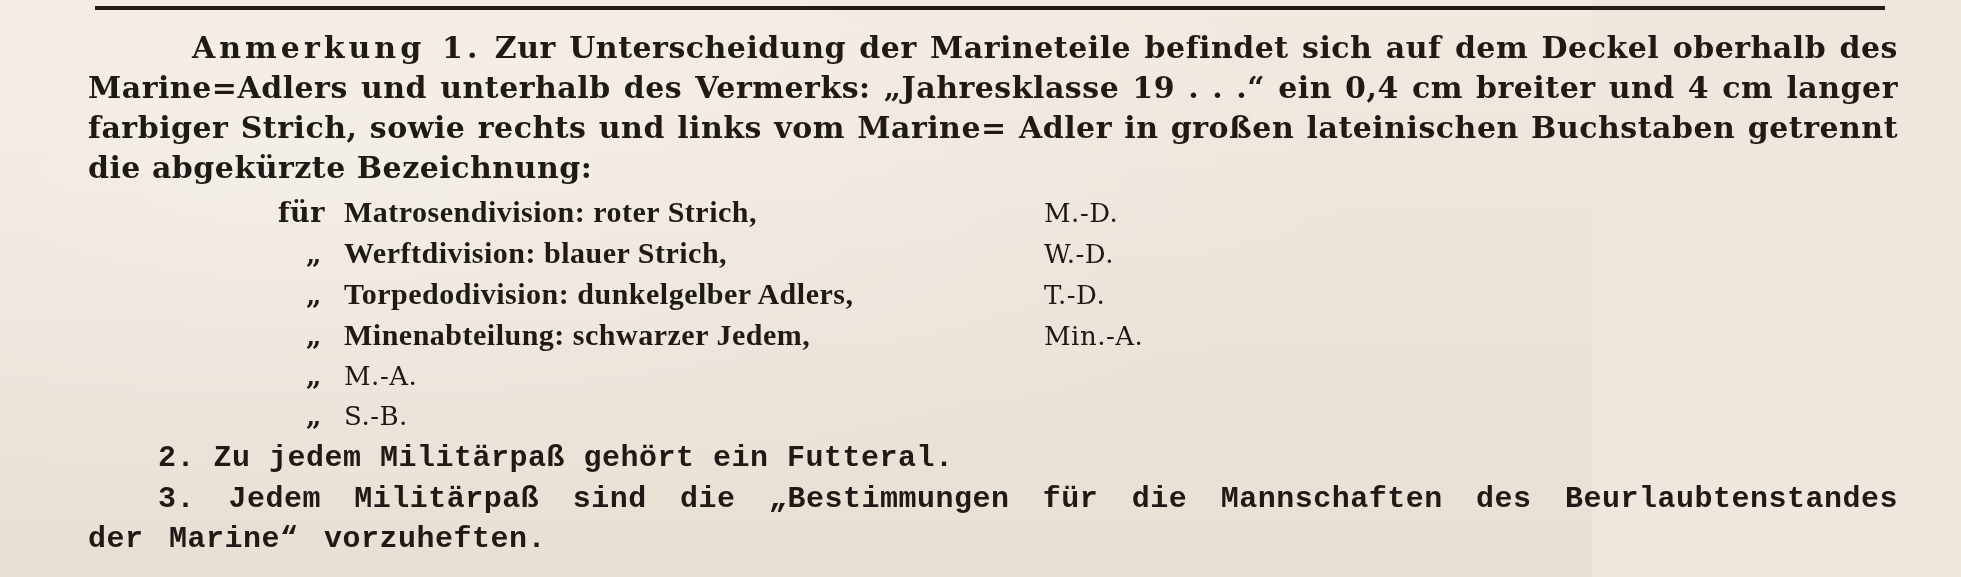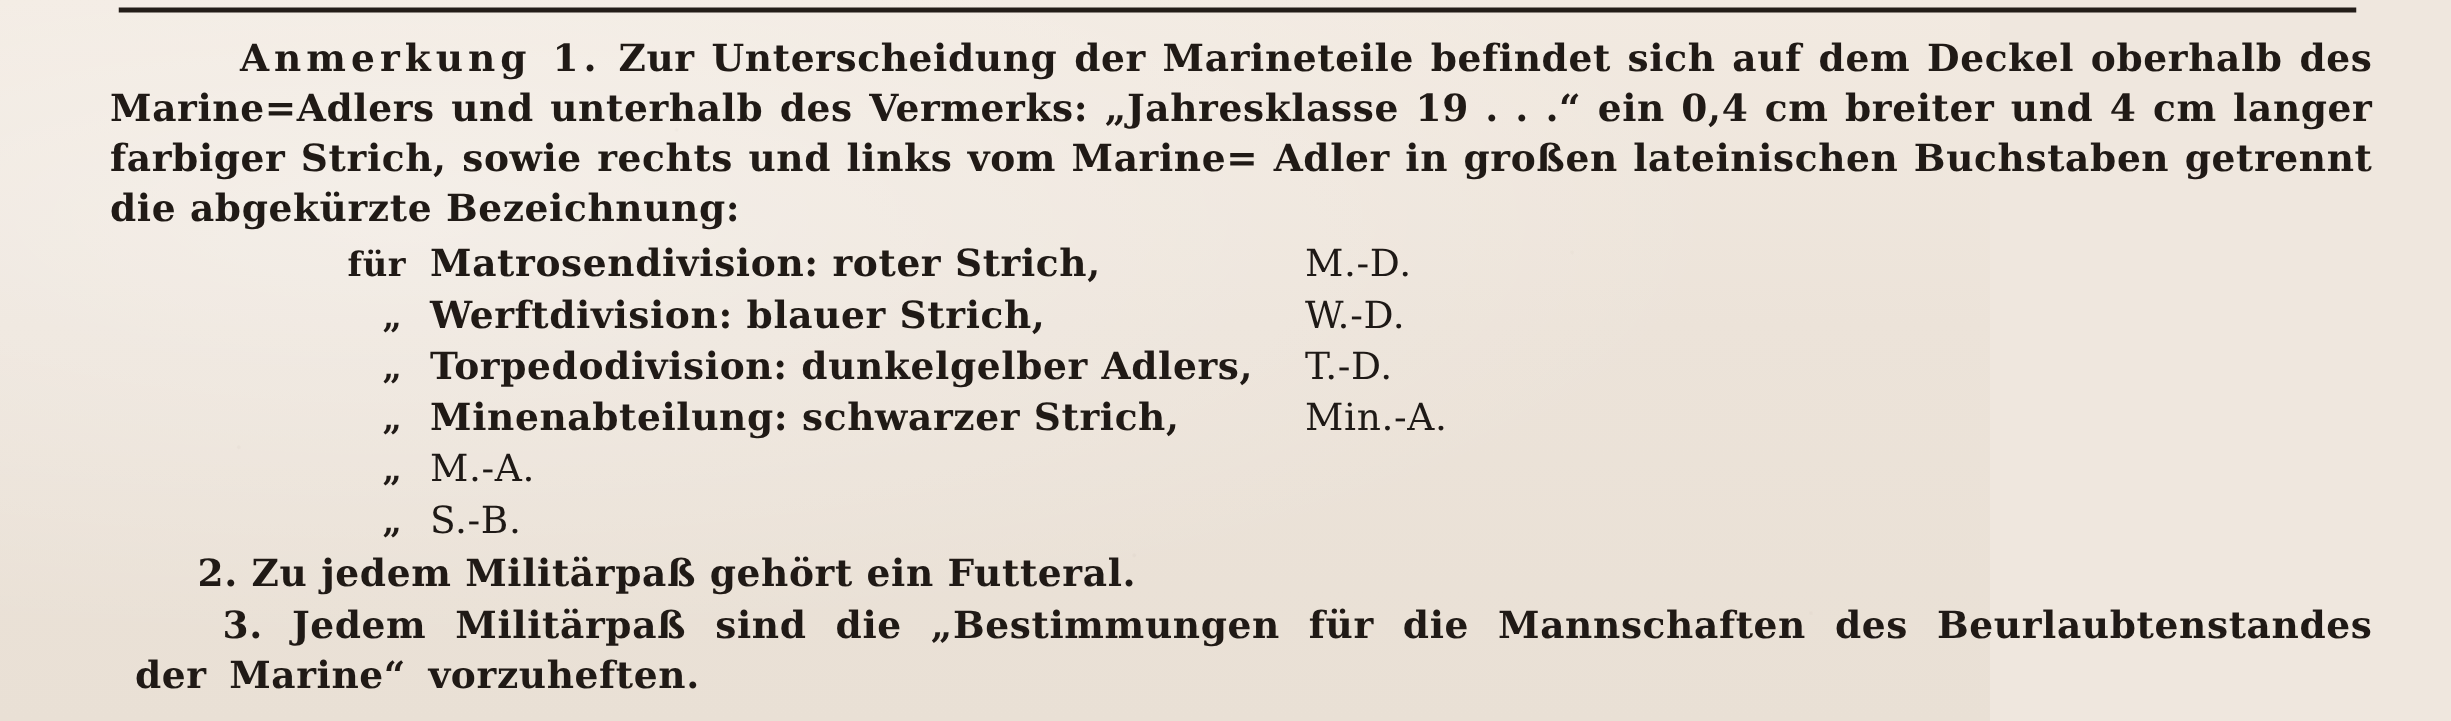--- a/index.html
+++ b/index.html
@@ -88,6 +88,7 @@
   .li-text {
     display: inline-block;
     width: 700px;
+    font-family: Liberation Serif, serif;
   }
   .li-abbr {
     display: inline-block;

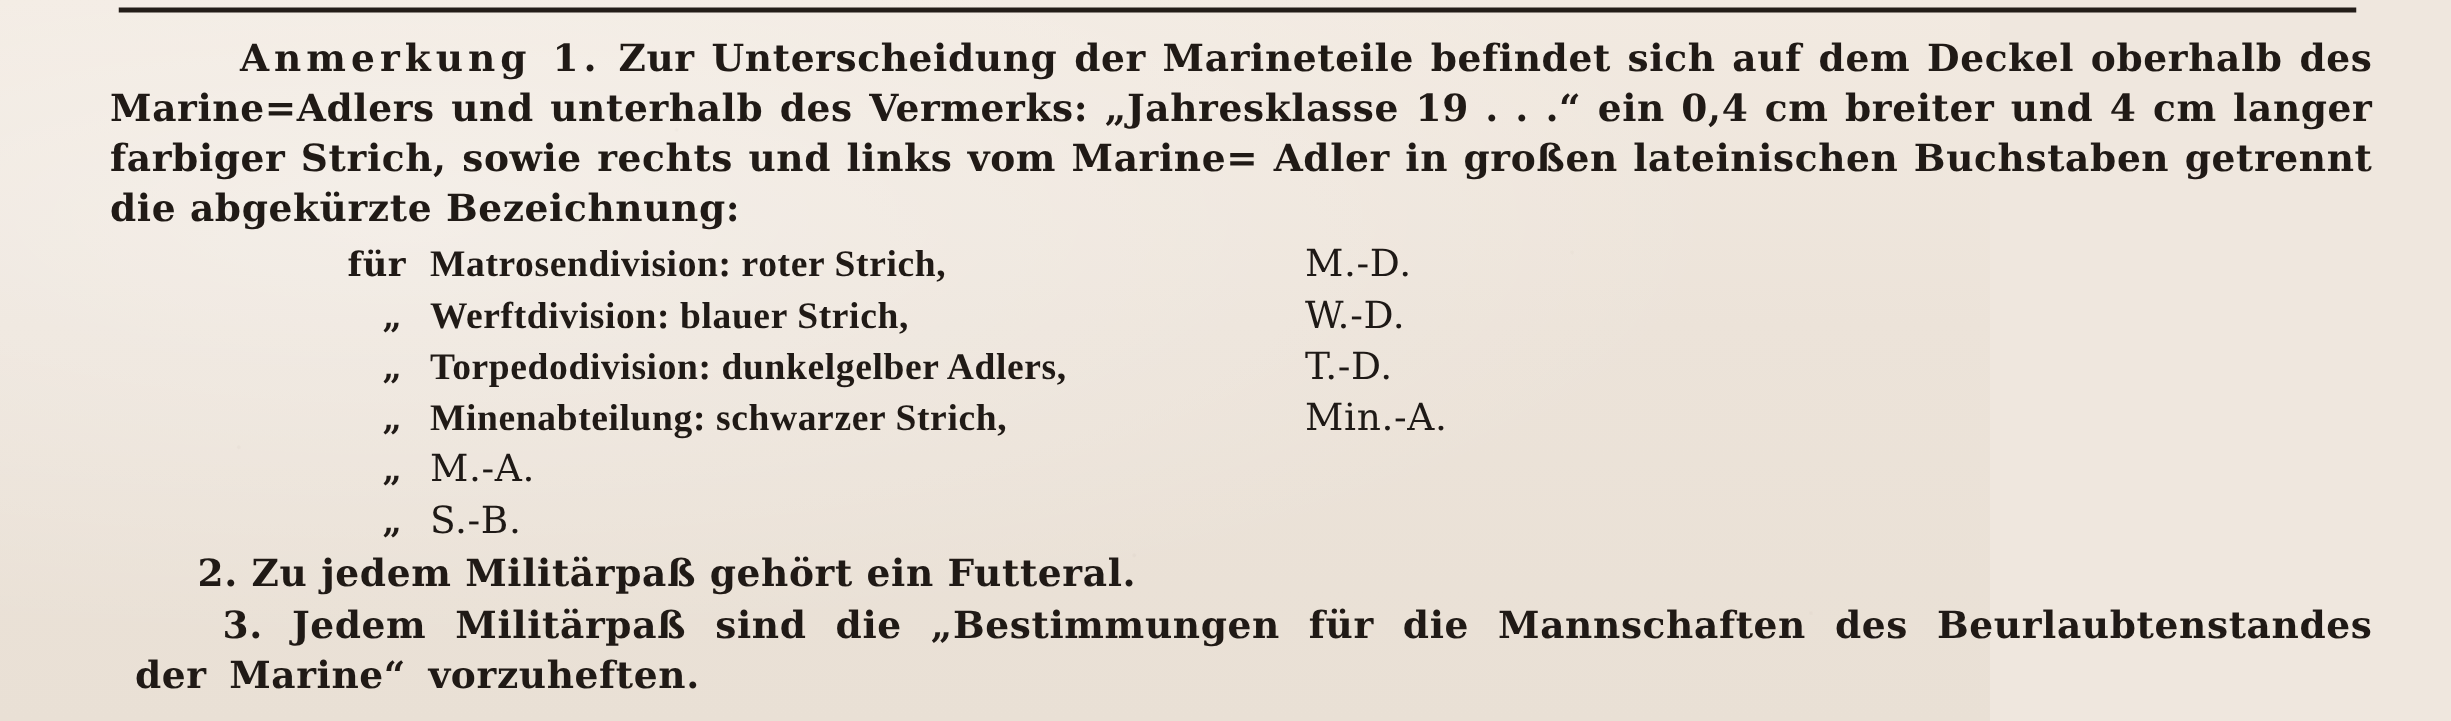--- a/index.html
+++ b/index.html
@@ -94,7 +94,7 @@
     display: inline-block;
     font-family: "DejaVu Serif", serif;
     font-weight: 400;
-    font-size: 30px;
+    font-size: 26px;
     letter-spacing: 0.5px;
   }
   .list-offset { margin-left: 190px; }

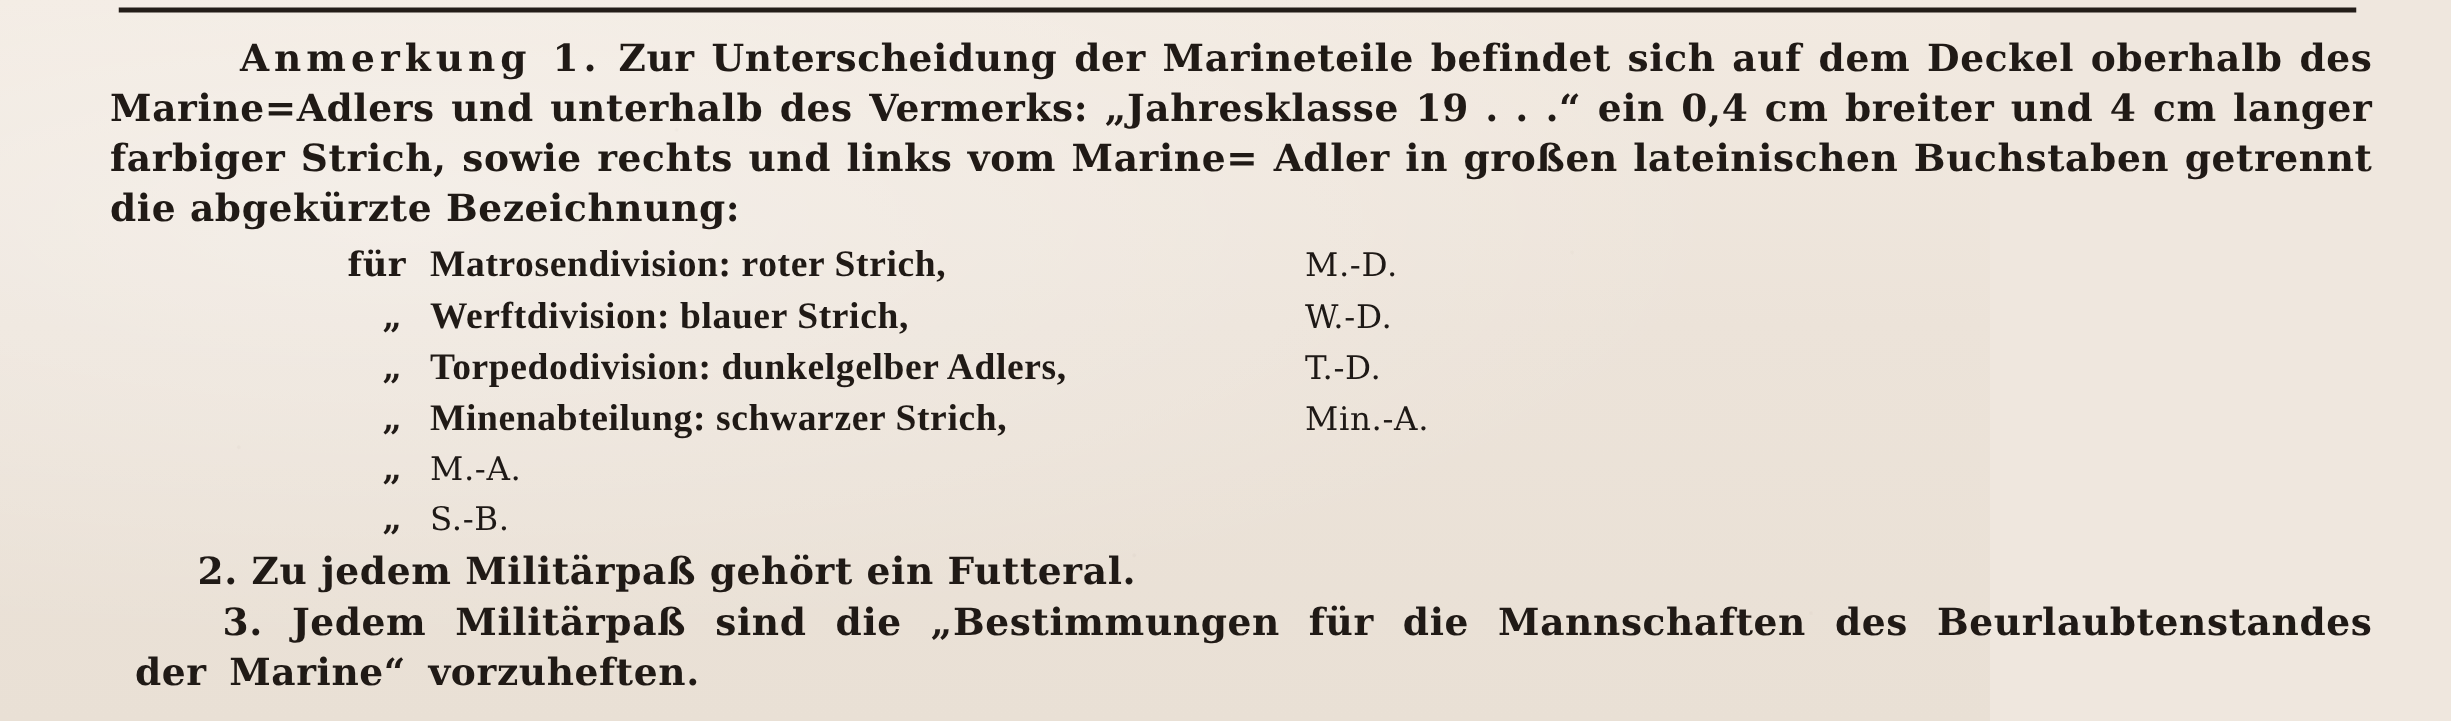--- a/index.html
+++ b/index.html
@@ -133,7 +133,7 @@
       </li>
       <li>
         <span class="blk li-mark">„</span>
-        <span class="blk li-text">Minenabteilung: schwarzer Strich,</span>
+        <span class="blk li-text">Minenabteilung: schwarzer Jedem,</span>
         <span class="li-abbr">Min.-A.</span>
       </li>
       <li>

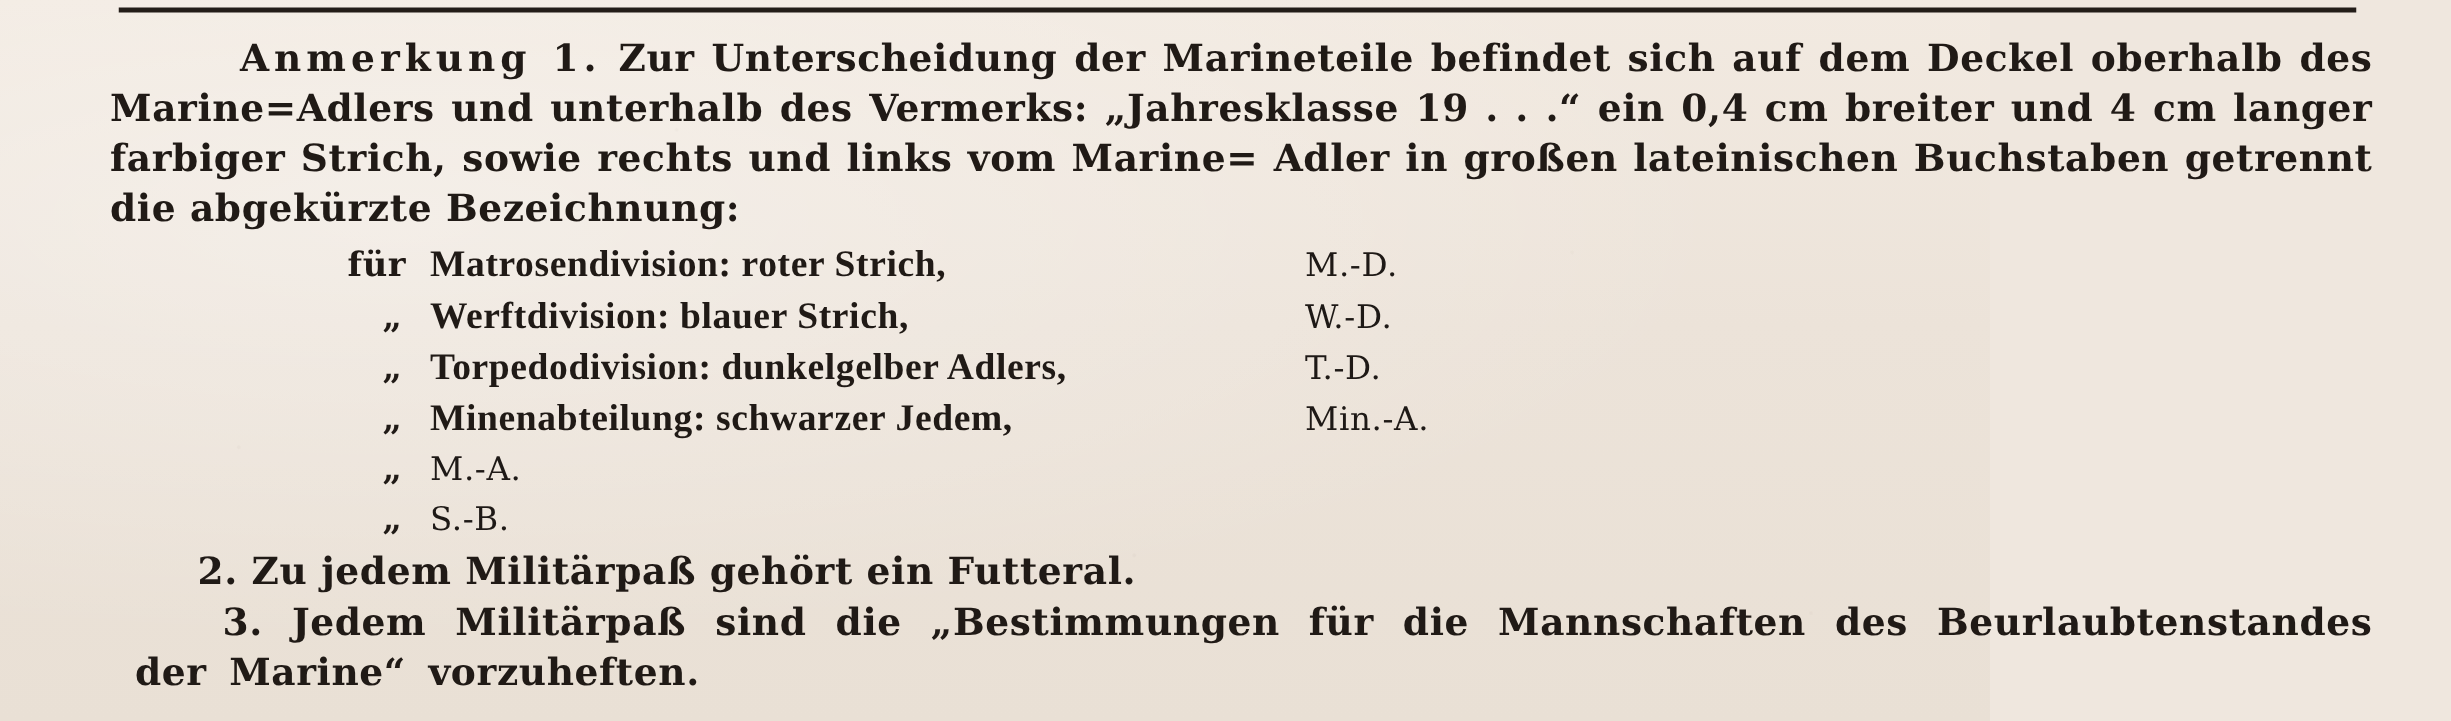--- a/index.html
+++ b/index.html
@@ -98,7 +98,7 @@
     letter-spacing: 0.5px;
   }
   .list-offset { margin-left: 190px; }
-  .num-para { text-indent: 70px; }
+  .num-para { text-indent: 70px; font-family: Liberation Mono, monospace; }
   .wide-gap { word-spacing: 7px; margin-left: 20px; }
 </style>
 </head>

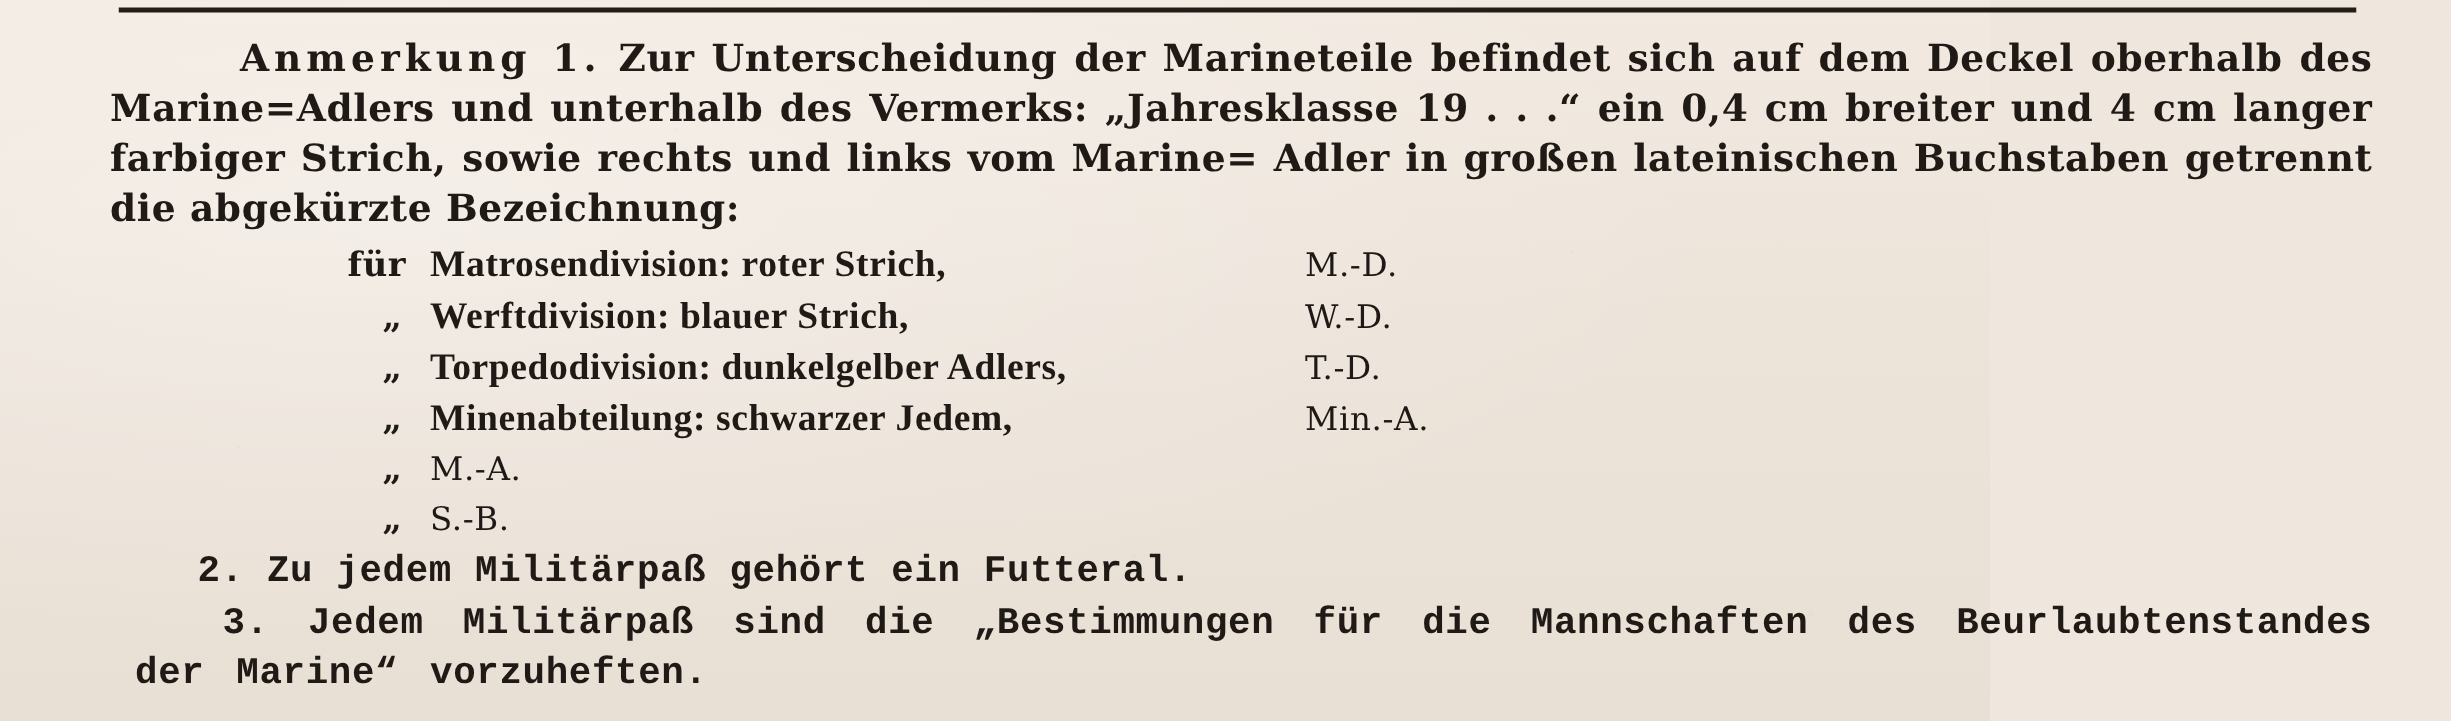--- a/index.html
+++ b/index.html
@@ -99,7 +99,7 @@
   }
   .list-offset { margin-left: 190px; }
   .num-para { text-indent: 70px; font-family: Liberation Mono, monospace; }
-  .wide-gap { word-spacing: 7px; margin-left: 20px; }
+  .wide-gap { word-spacing: 7px; }
 </style>
 </head>
 <body>

